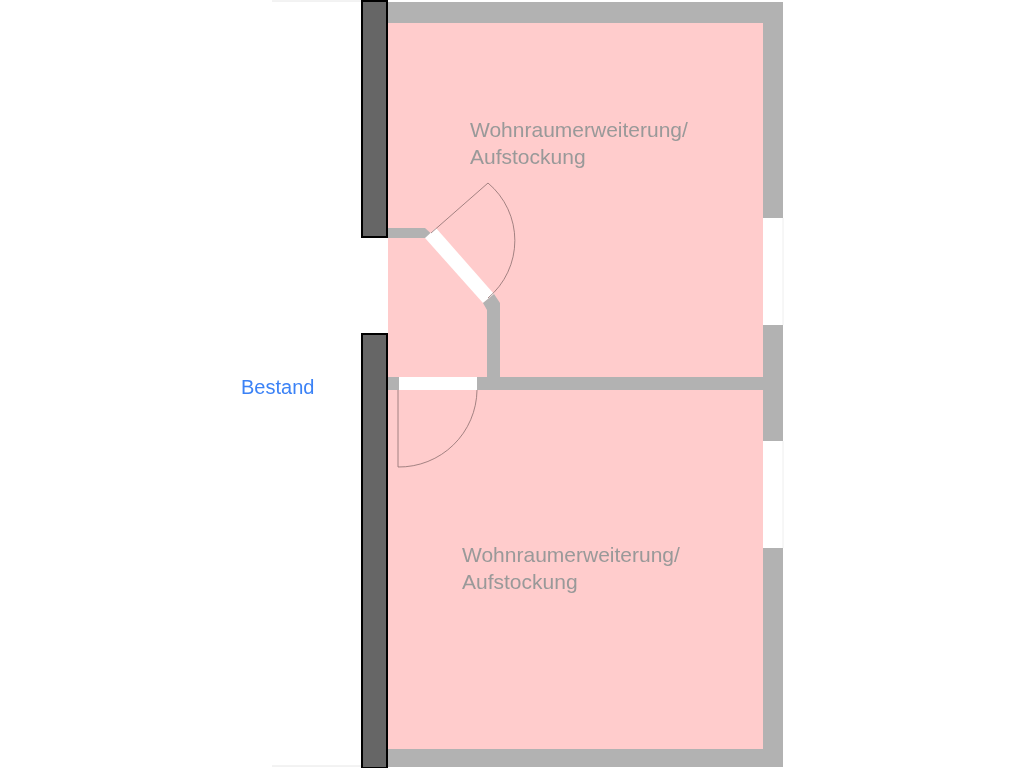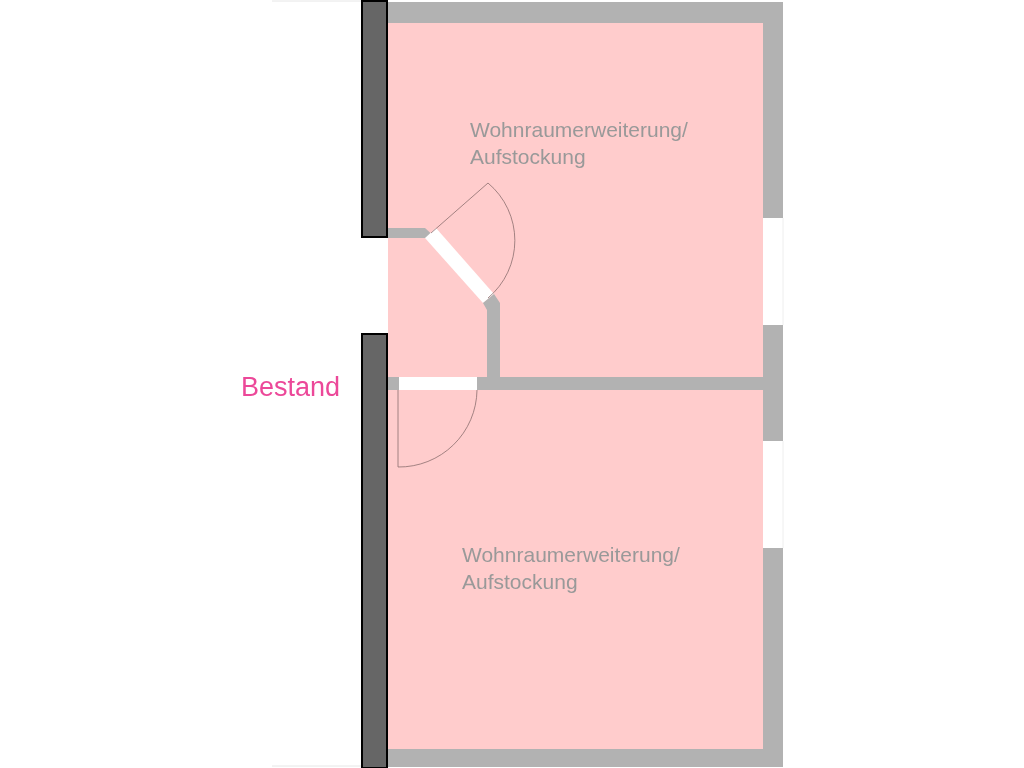--- a/index.html
+++ b/index.html
@@ -14,7 +14,7 @@
     white-space: pre-line;
   }
   .label-existing {
-    position: absolute; color: #ec4899; font-size: 27px; line-height: 24px;
+    position: absolute; color: #3b82f6; font-size: 20px; line-height: 24px;
   }
 </style>
 </head>

